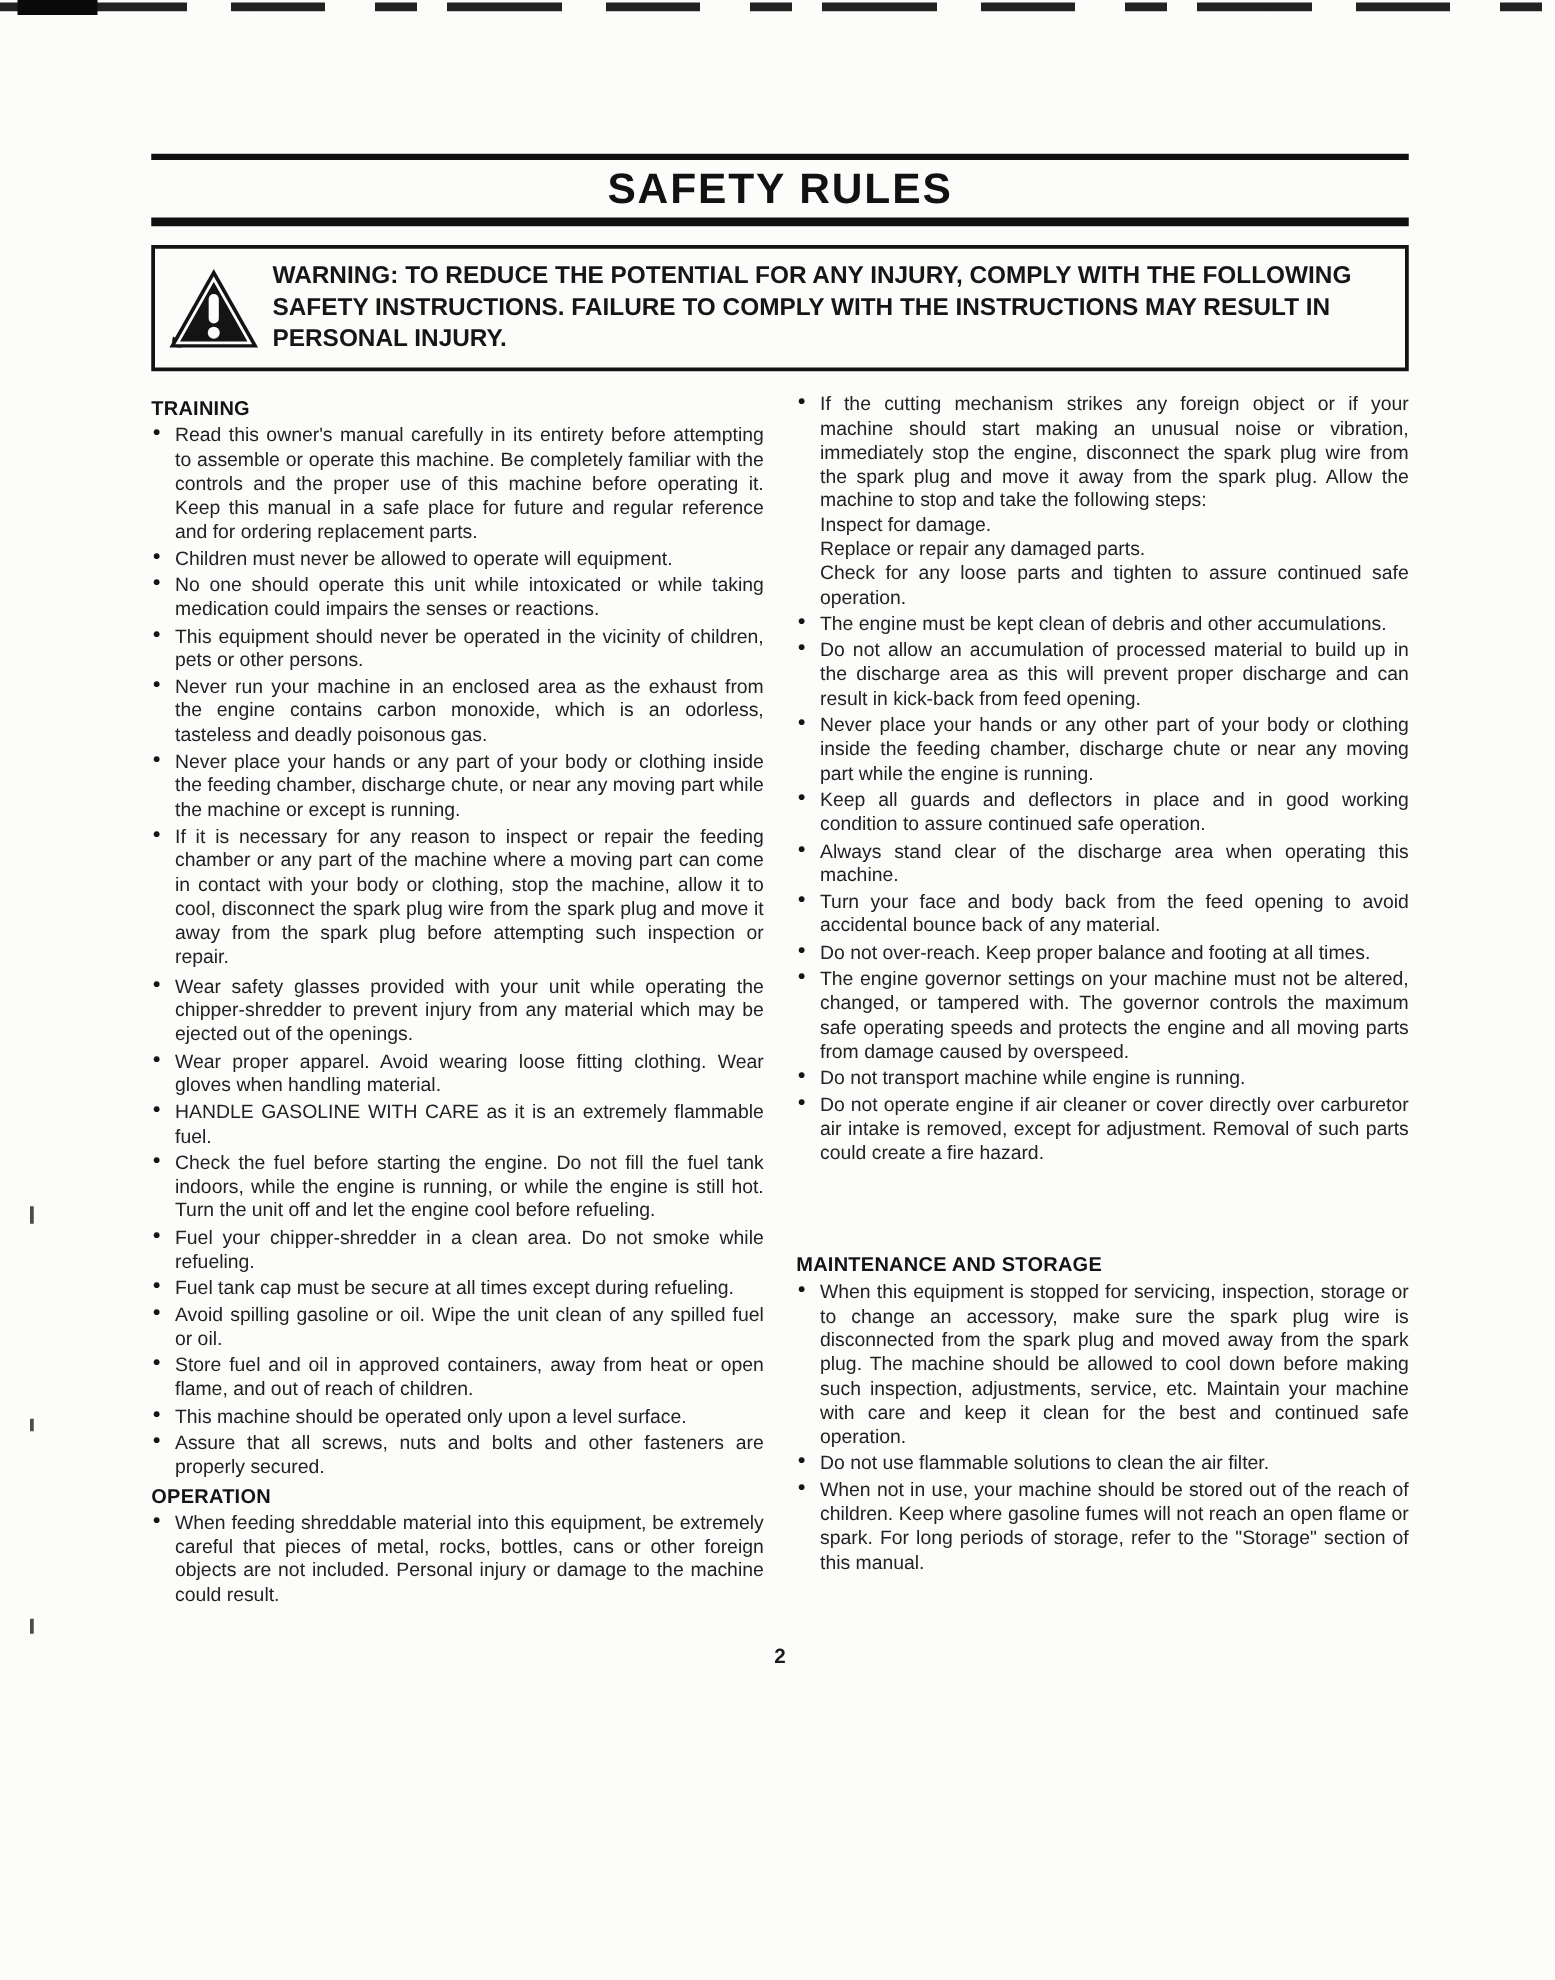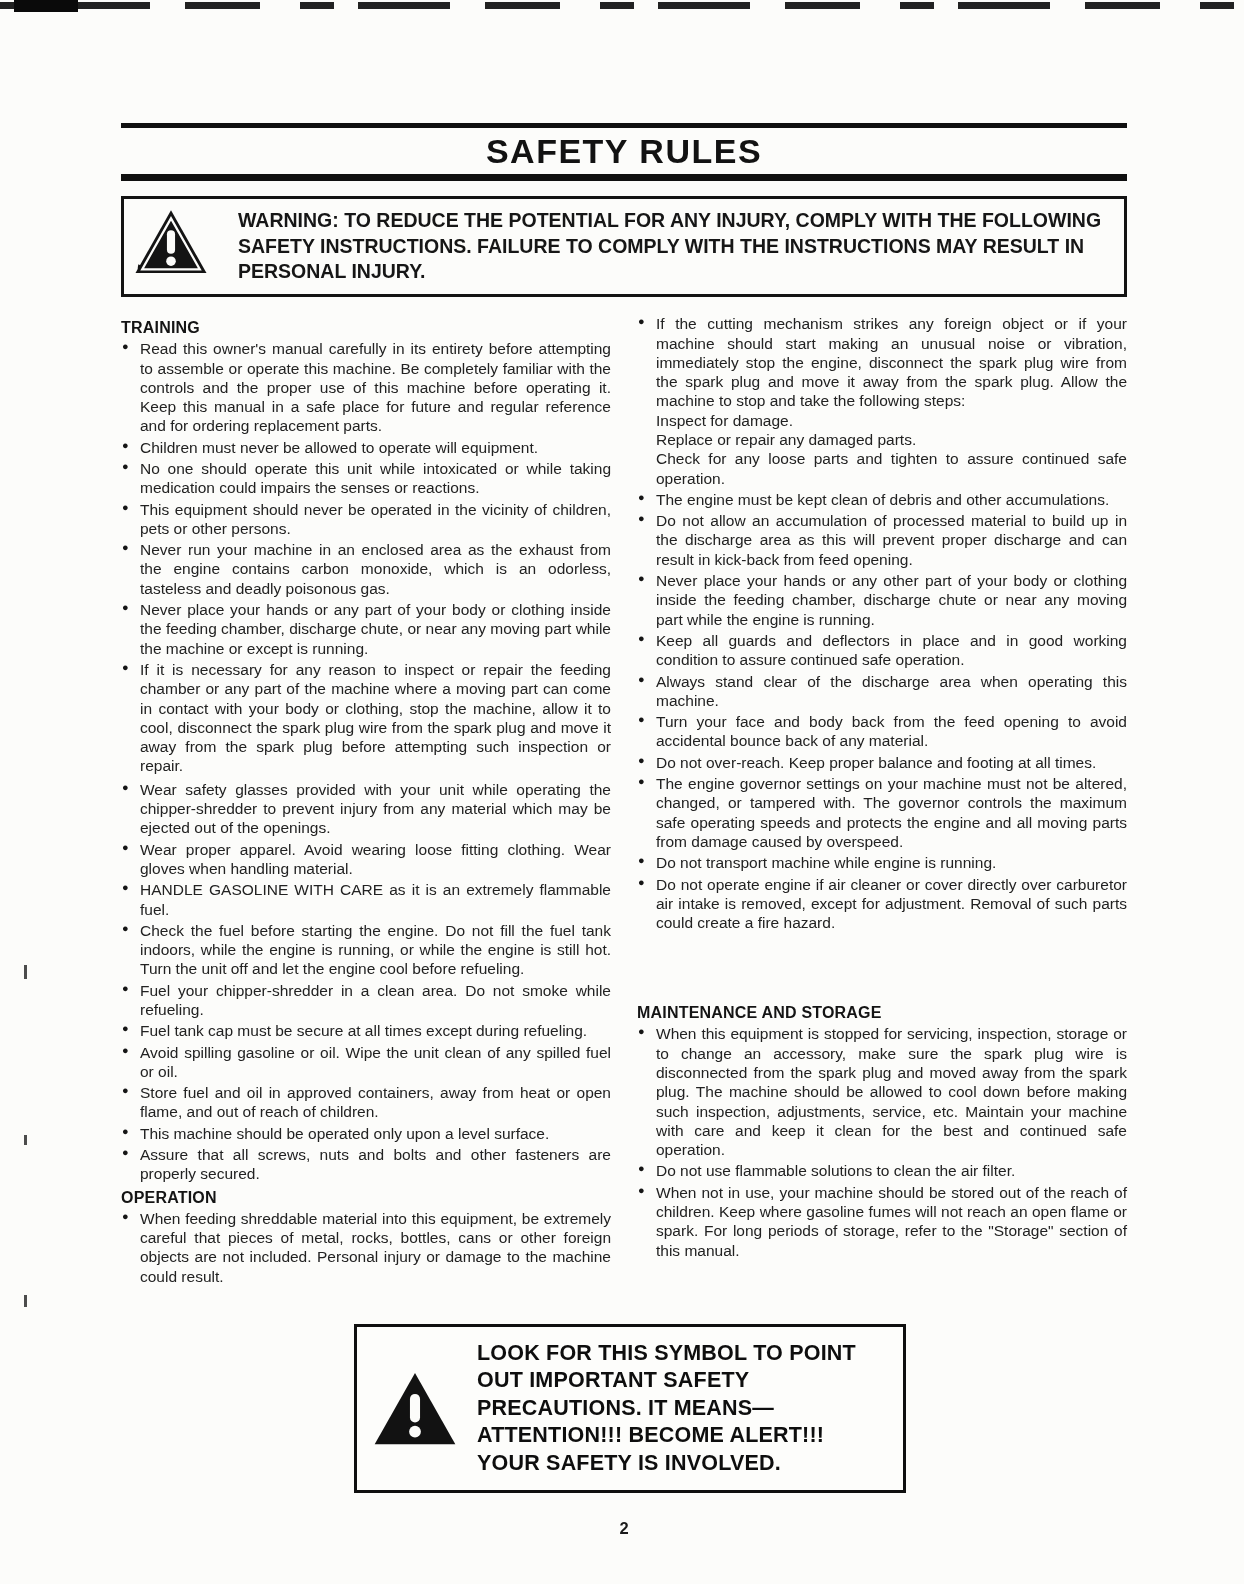--- a/index.html
+++ b/index.html
@@ -61,8 +61,8 @@
     border: 3px solid #131313;
     padding: 9px 12px 9px 10px;
     display: flex;
-    align-items: flex-start;
-    gap: 30px;
+    align-items: center;
+    gap: 10px;
   }
   .warning-box .tri-icon { flex: 0 0 74px; height: 68px; }
   .warning-text {

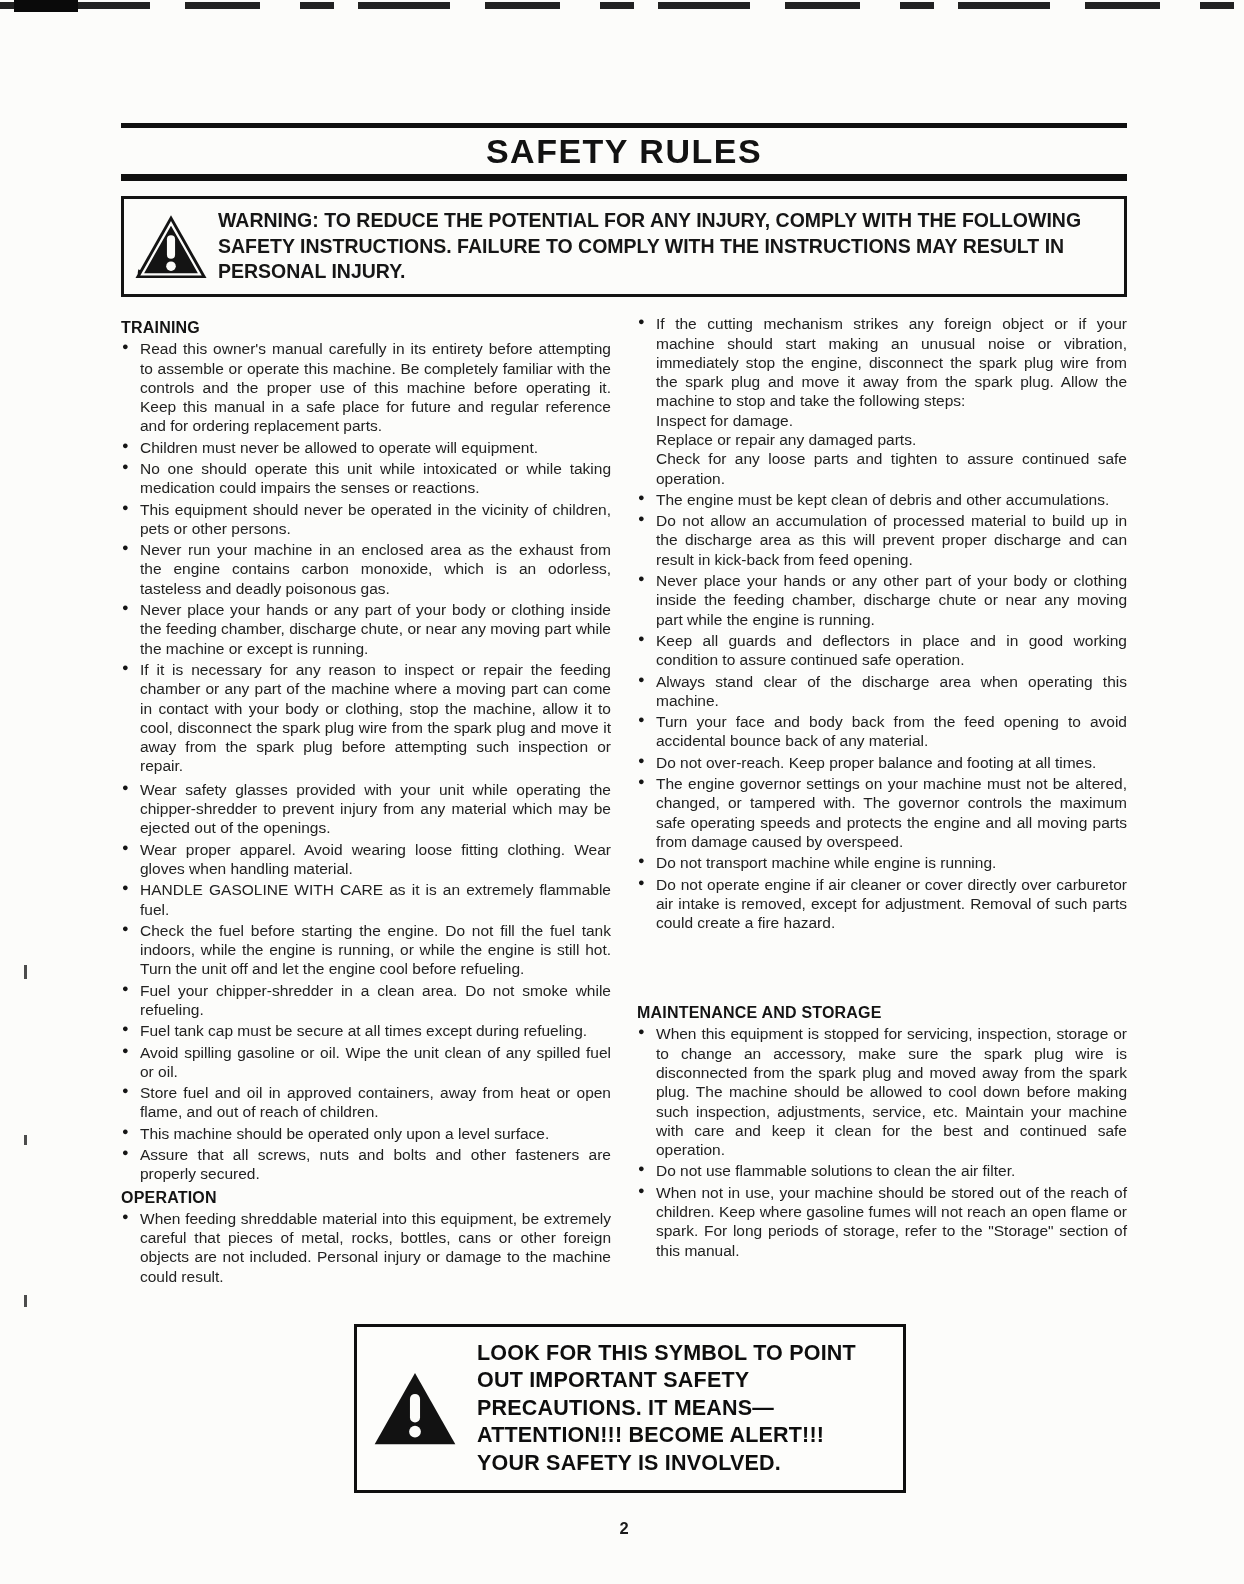--- a/index.html
+++ b/index.html
@@ -367,14 +367,6 @@
 </div>
     </div>
 
-    <div class="bottom-box">
-      <svg class="tri-icon" viewBox="0 0 100 92" xmlns="http://www.w3.org/2000/svg" aria-hidden="true">
-        <path d="M50 3 L98 88 L2 88 Z" fill="#121212"></path>
-        <rect x="44" y="28" width="12" height="34" rx="6" fill="#fcfcfa"></rect>
-        <circle cx="50" cy="73" r="7" fill="#fcfcfa"></circle>
-      </svg>
-      <div class="bottom-text">LOOK FOR THIS SYMBOL TO POINT OUT IMPORTANT SAFETY PRECAUTIONS. IT MEANS—ATTENTION!!! BECOME ALERT!!! YOUR SAFETY IS INVOLVED.</div>
-    </div>
 
     <div class="page-number">2</div>
 

